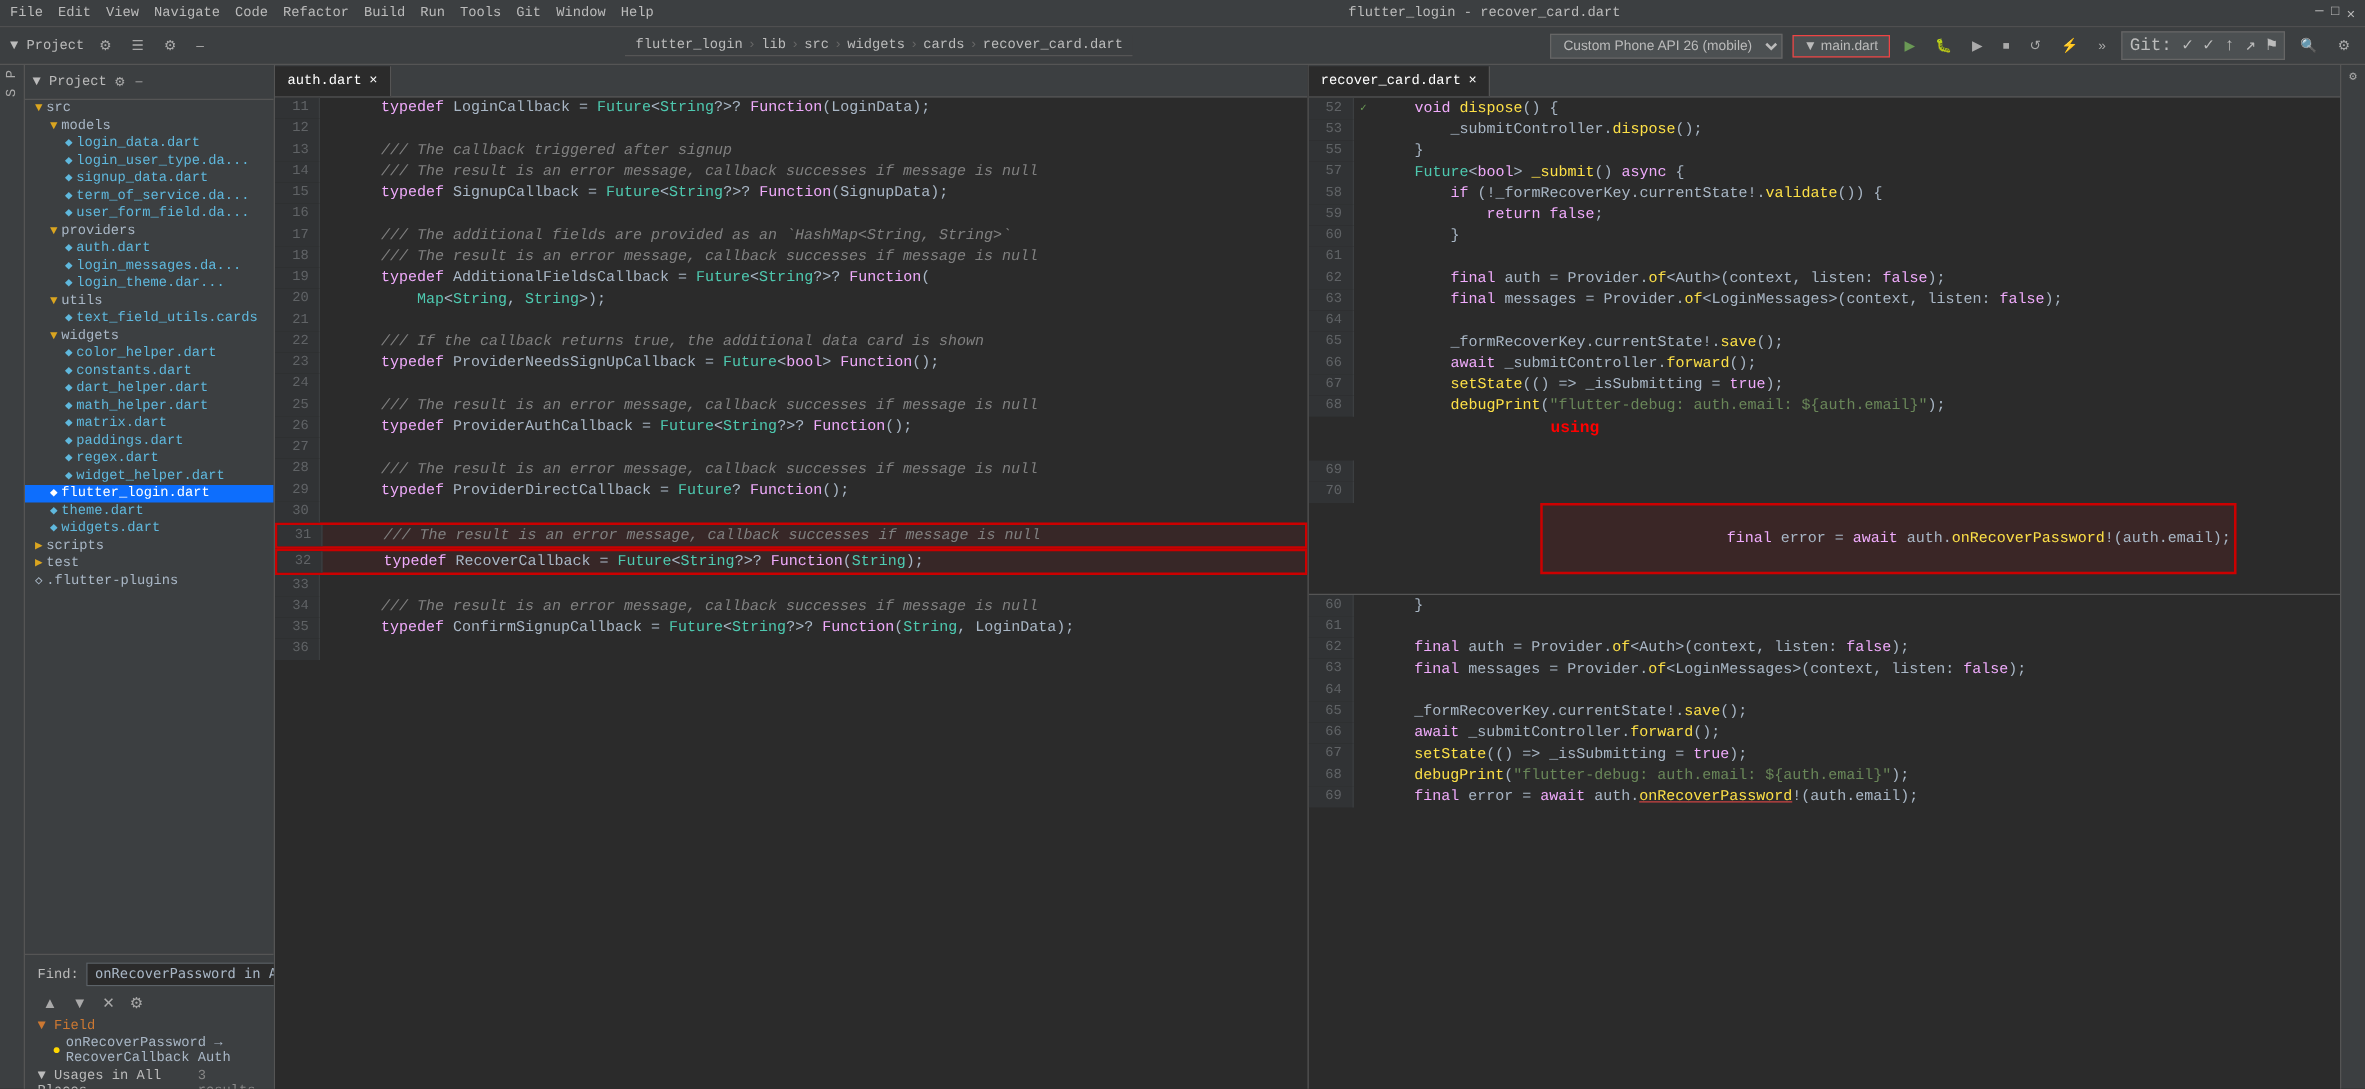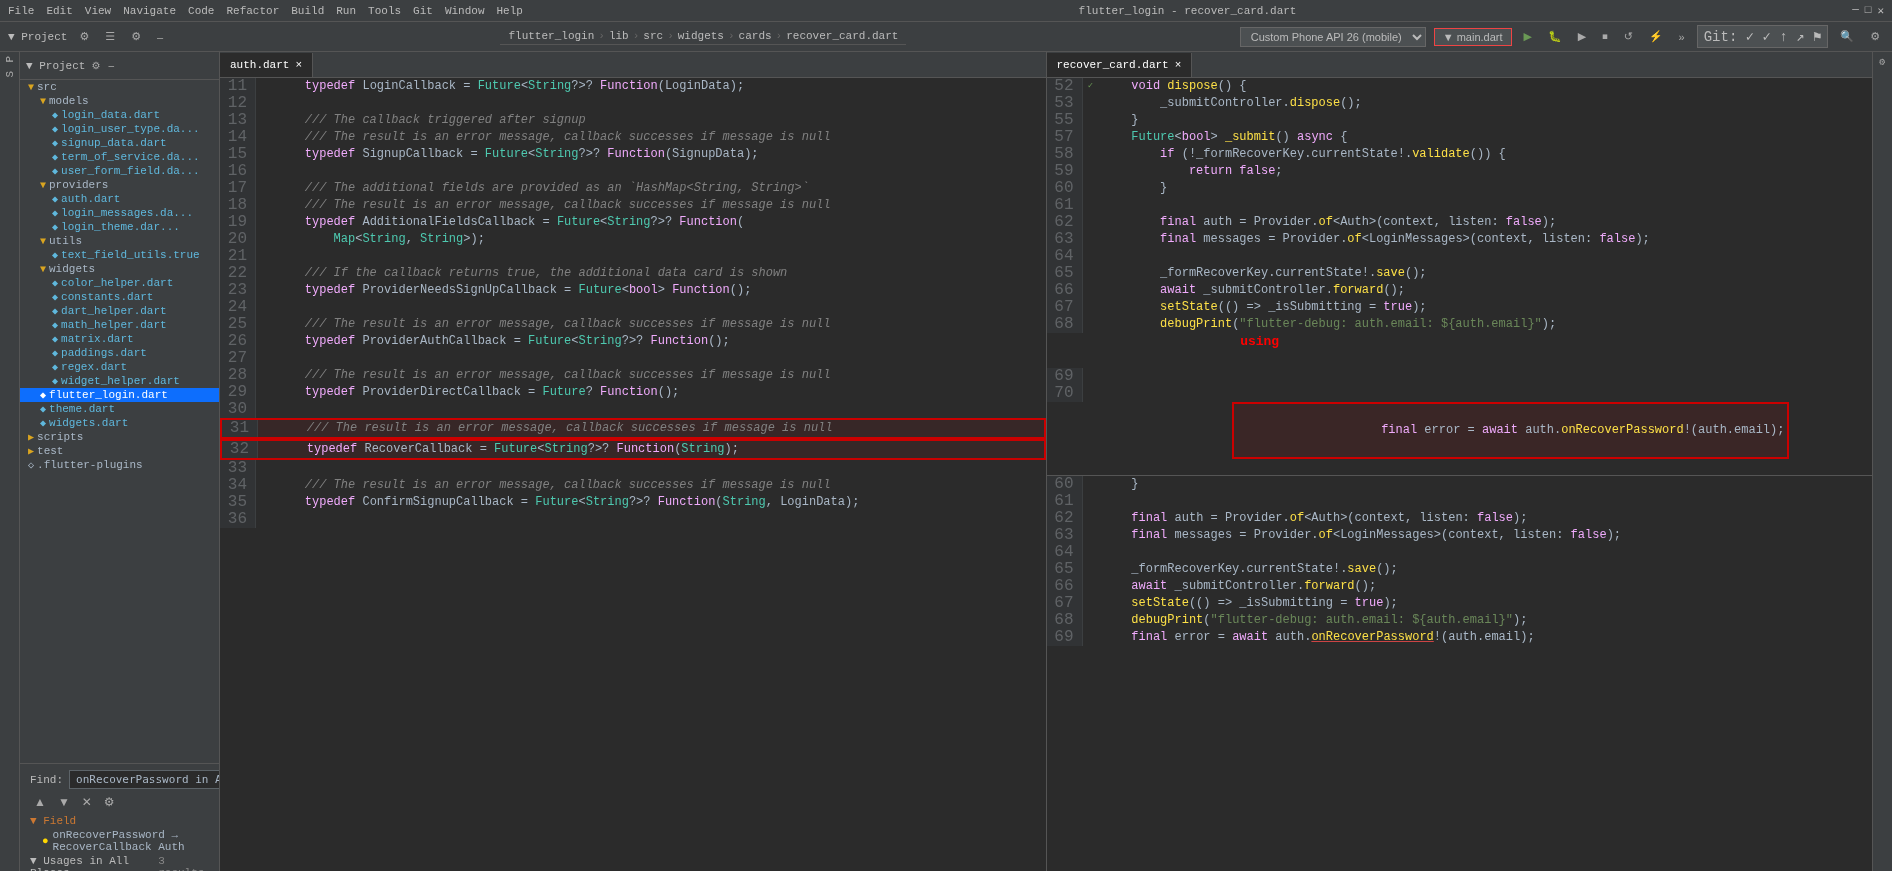--- a/index.html
+++ b/index.html
@@ -114,7 +114,7 @@
       text-align: right;
       padding-right: 8px;
       color: #606366;
-      font-size: 16px;
+      font-size: 11px;
       user-select: none;
       background: #313335;
       border-right: 1px solid #3c3f41;

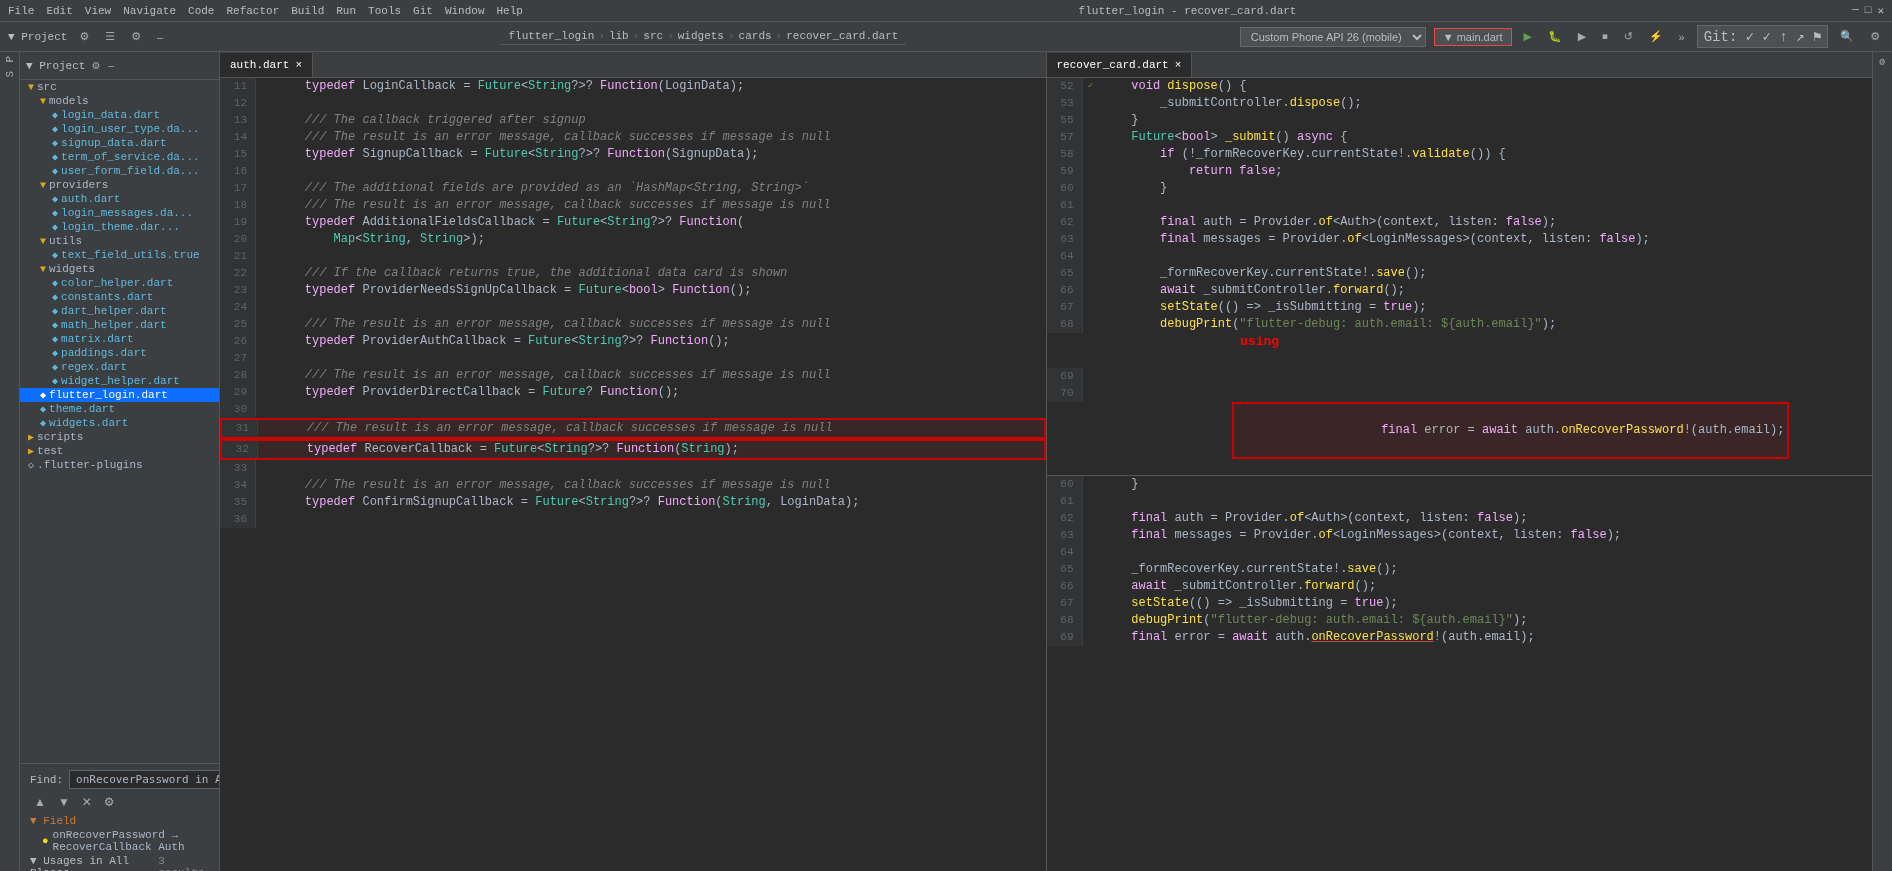--- a/index.html
+++ b/index.html
@@ -451,7 +451,7 @@
       </div>
       <div class="tree-item" style="padding-left:32px;">
         <span class="tree-icon file-dart">◆</span>
-        <span class="tree-label file-dart">text_field_utils.true</span>
+        <span class="tree-label file-dart">text_field_utils.cards</span>
       </div>
       <div class="tree-item" style="padding-left:20px;">
         <span class="tree-icon folder-color">▼</span>

